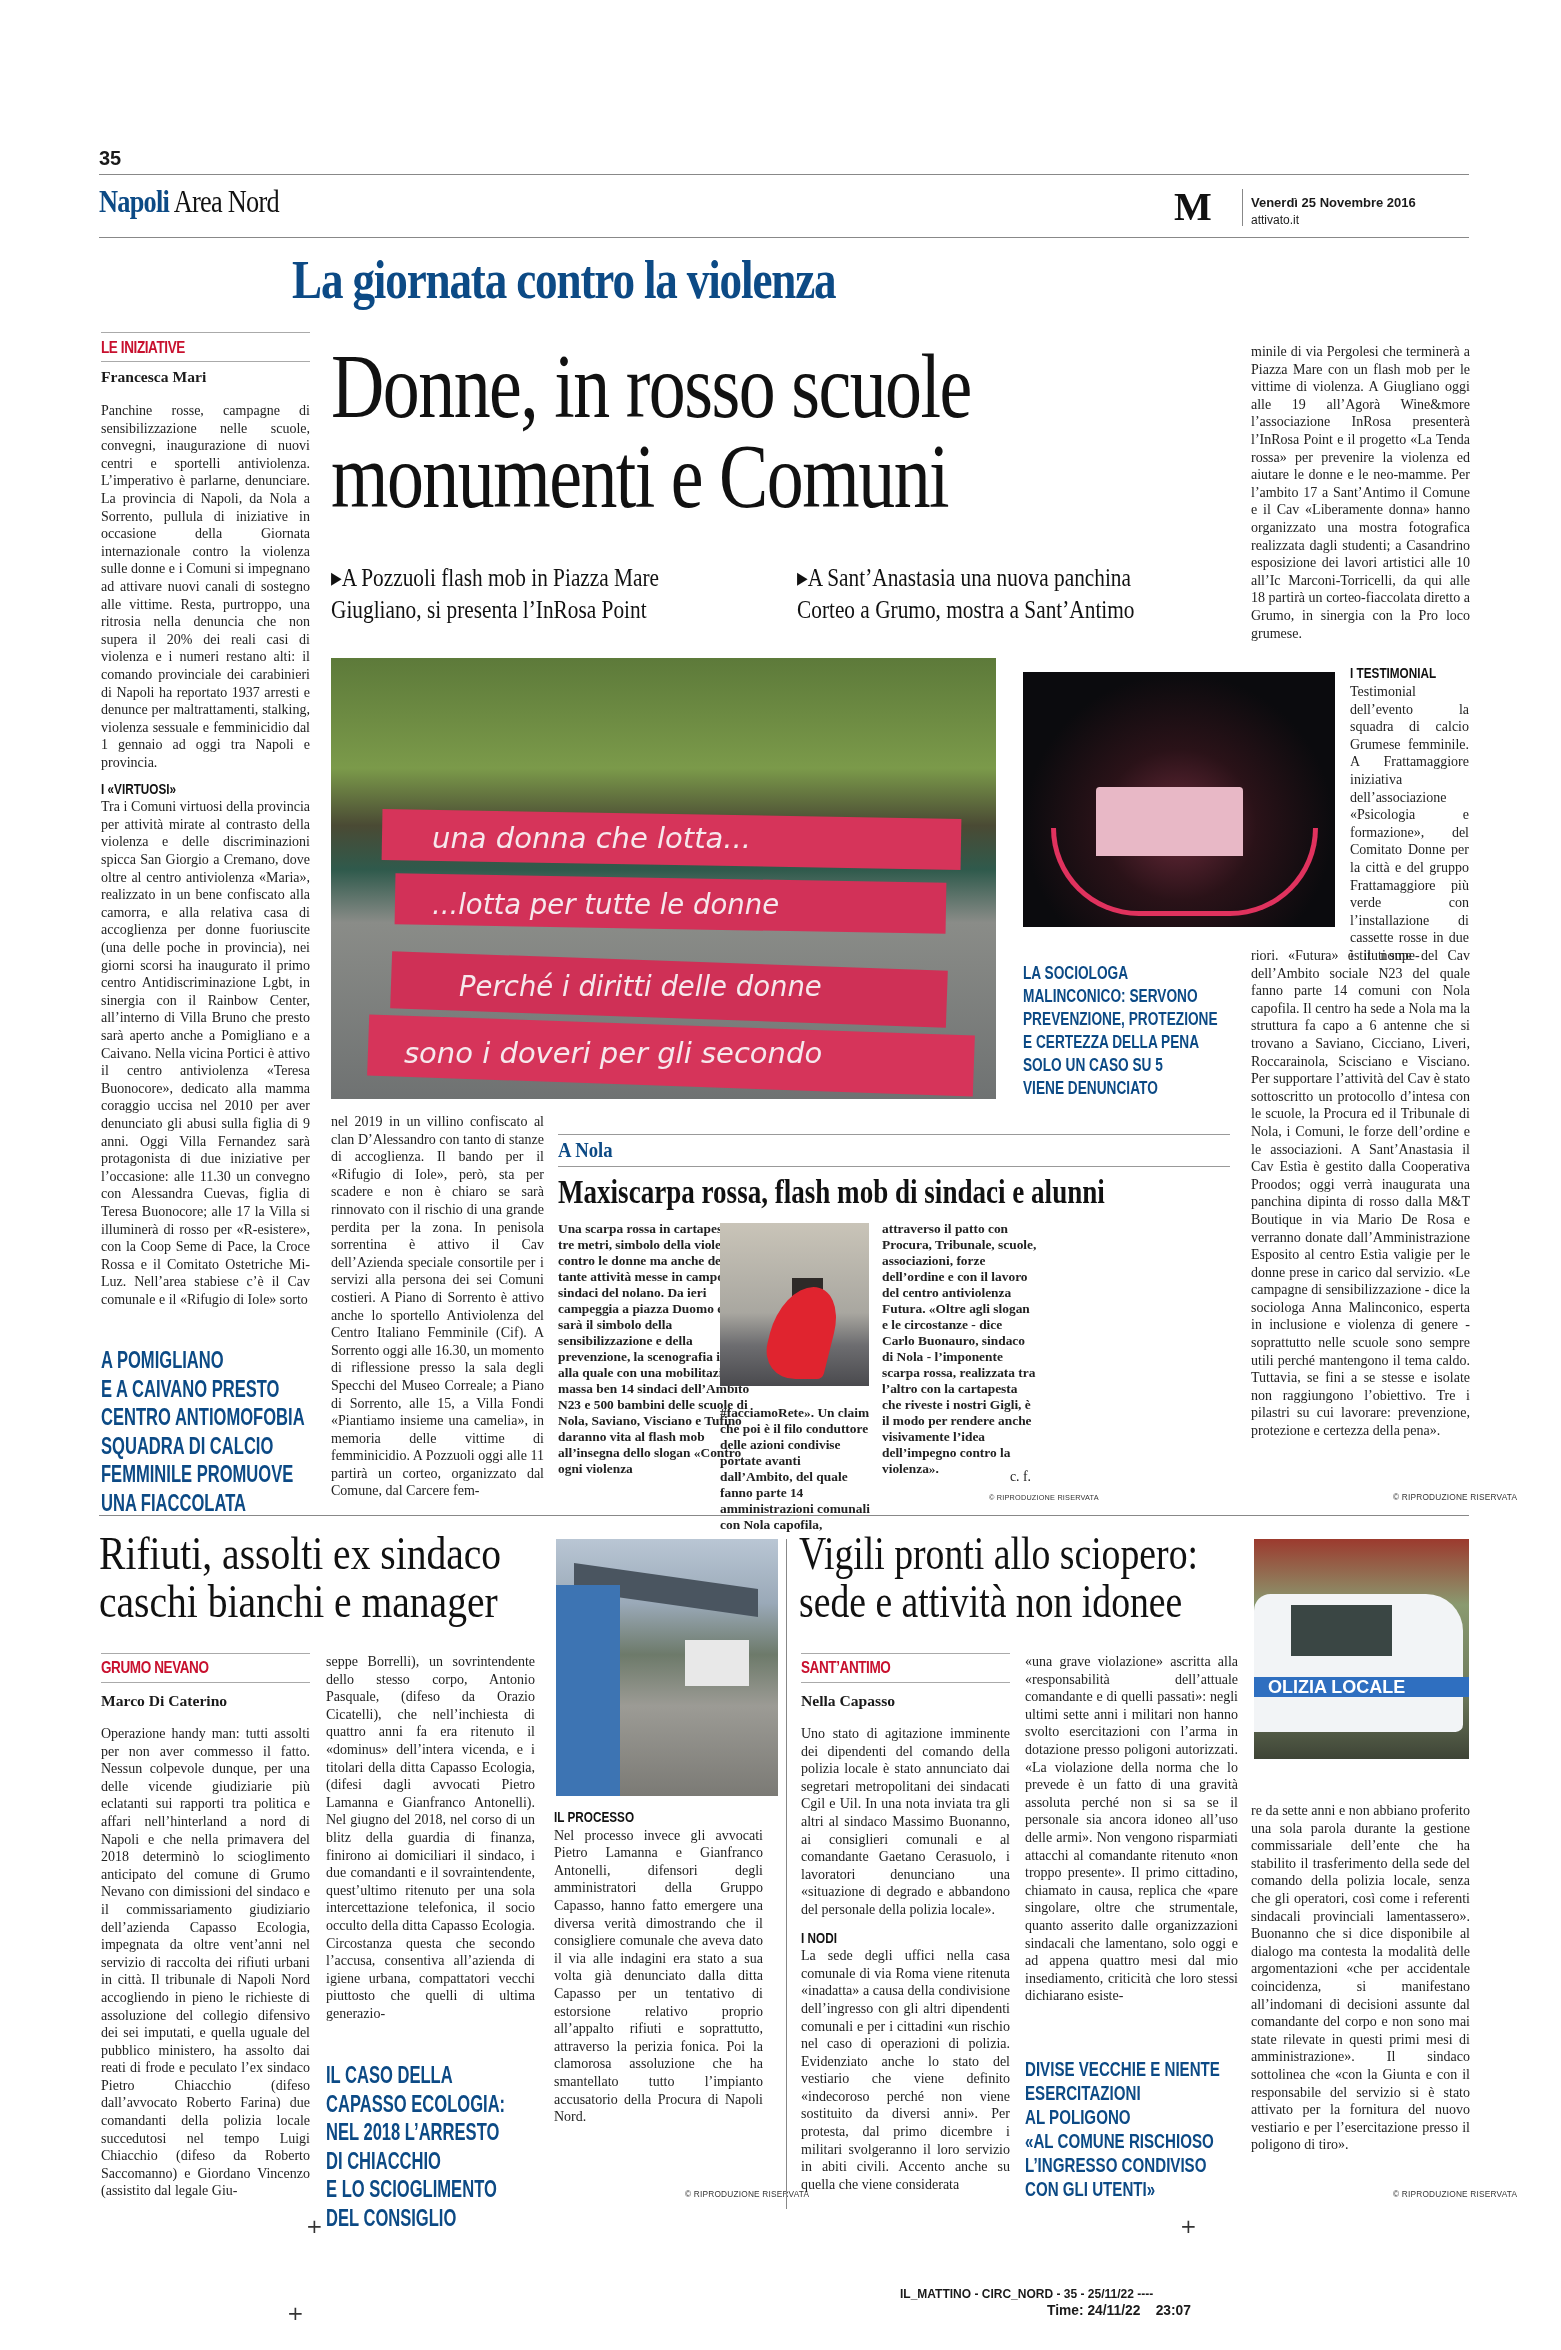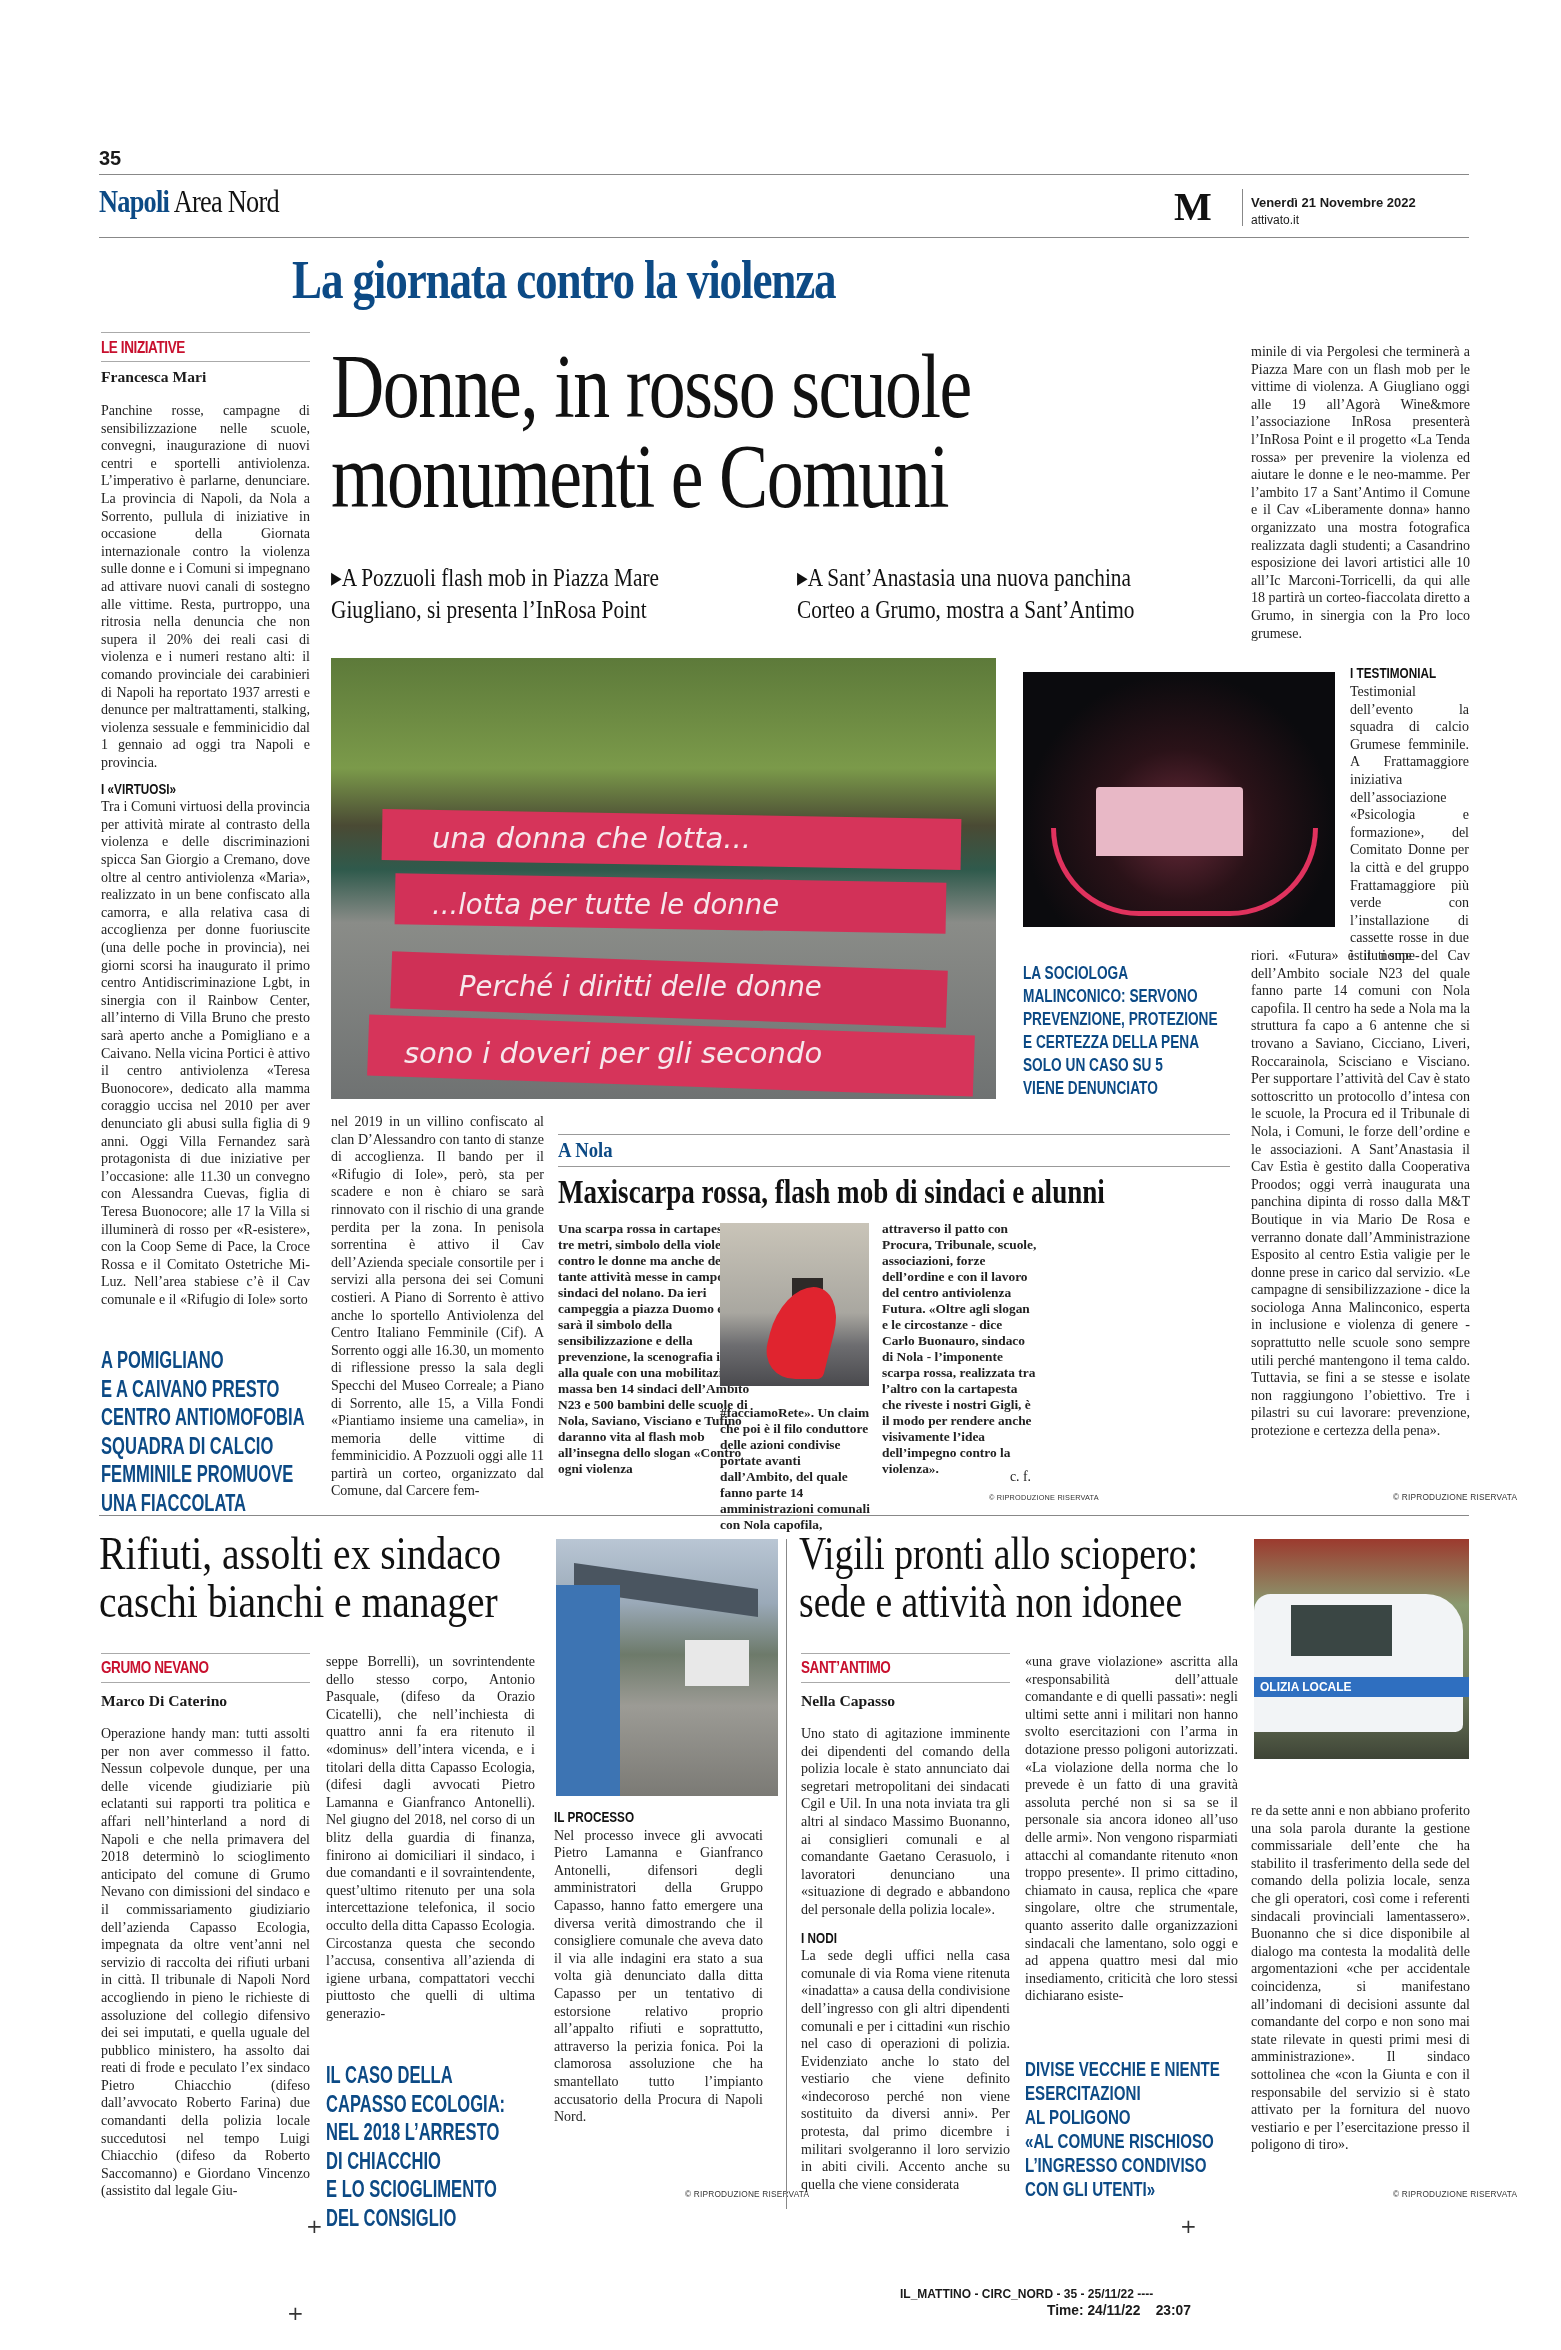--- a/index.html
+++ b/index.html
@@ -28,7 +28,7 @@
 </div>
 <div class="abs" style="left:1174px;top:188px;font-family:'Liberation Serif',serif;font-weight:bold;font-size:40px;line-height:37px;color:#111;">M</div>
 <div class="vrule" style="left:1242px;top:189px;height:37px;"></div>
-<div class="abs" style="left:1251px;top:195px;font-family:'Liberation Sans',sans-serif;font-weight:bold;font-size:13px;">Venerdì 21 Novembre 2022</div>
+<div class="abs" style="left:1251px;top:195px;font-family:'Liberation Sans',sans-serif;font-weight:bold;font-size:13px;">Venerdì 25 Novembre 2016</div>
 <div class="abs" style="left:1251px;top:213px;font-family:'Liberation Sans',sans-serif;font-size:12px;">attivato.it</div>
 <div class="rule" style="left:99px;top:237px;width:1370px;border-color:#888;"></div>
 

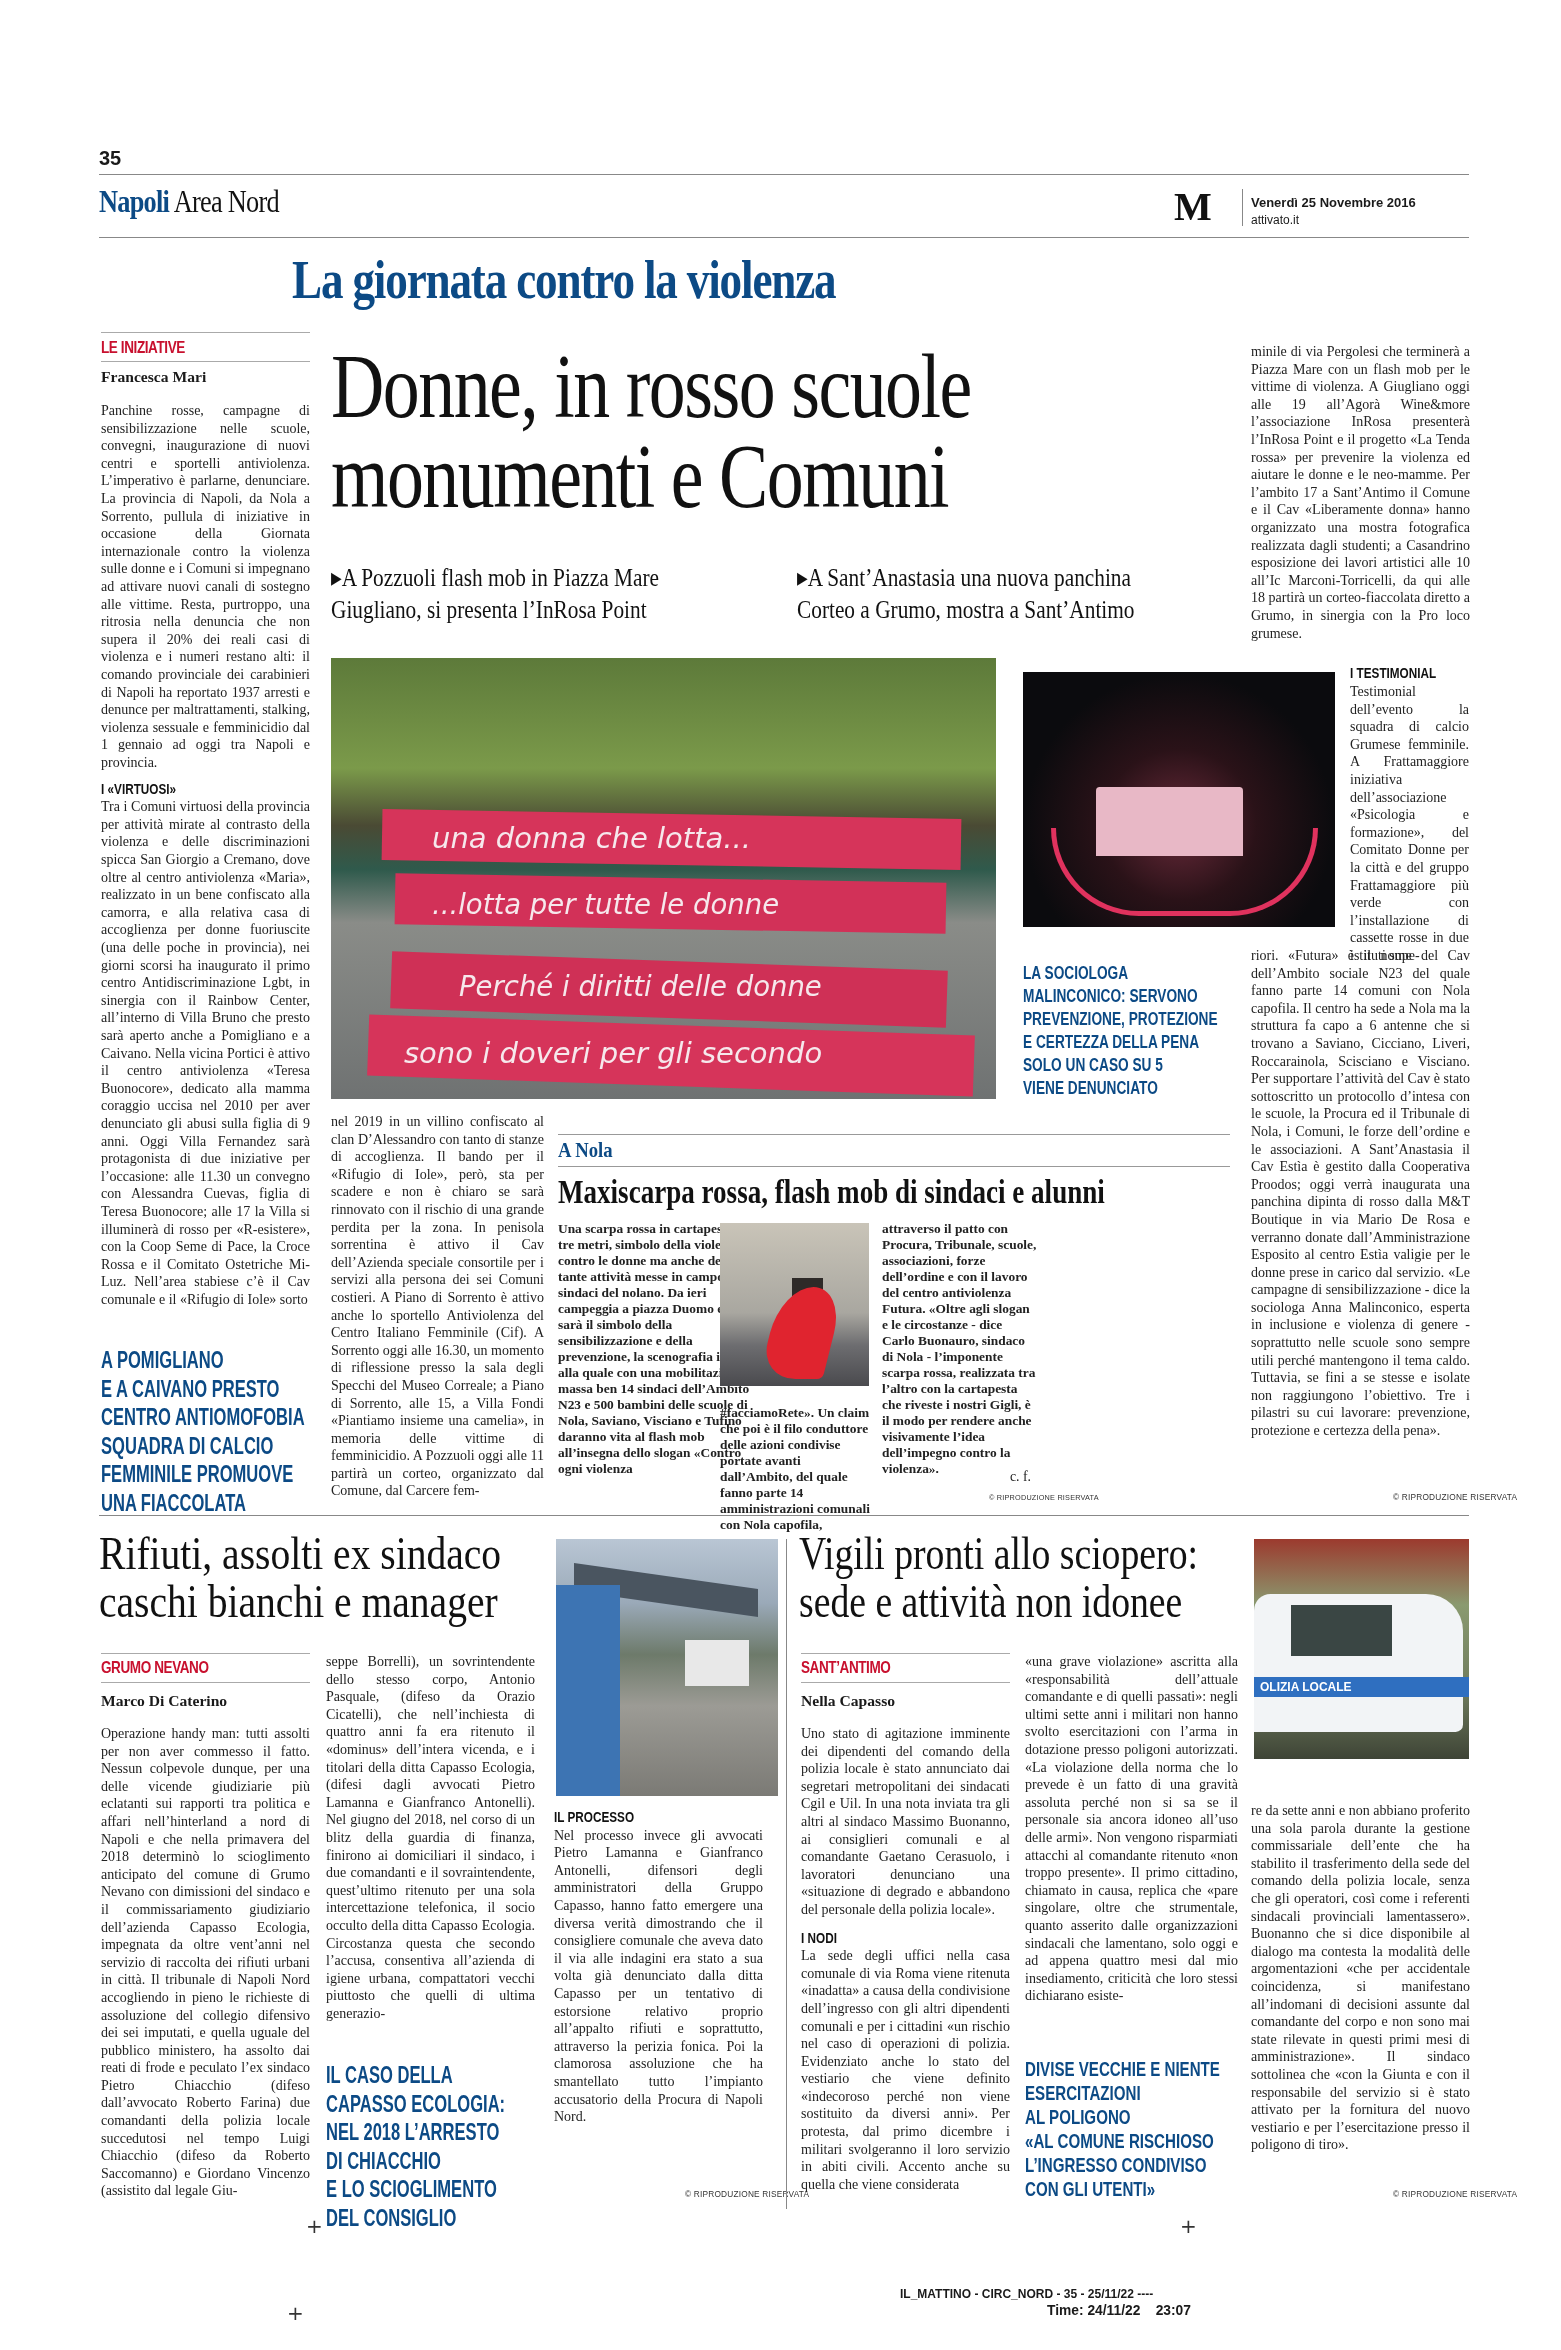--- a/index.html
+++ b/index.html
@@ -151,7 +151,7 @@
 <div class="photo" style="left:1254px;top:1539px;width:215px;height:220px;background:linear-gradient(180deg,#9c3a2e 0%,#8a9a70 30%,#6e7a5c 70%,#3e4436 100%);">
   <div class="abs" style="left:0;top:55px;width:209px;height:138px;background:#f2f4f6;border-radius:16.5px 37px 7.3px 0;"></div>
   <div class="abs" style="left:37px;top:66px;width:101px;height:51px;background:#3a4644;"></div>
-  <div class="abs" style="left:0;top:138px;width:209px;height:20px;background:#2f6fc0;color:#fff;font-family:'Liberation Sans',sans-serif;font-weight:bold;font-size:12px;line-height:20px;padding-left:6px;white-space:nowrap;overflow:hidden;">OLIZIA LOCALE</div>
+  <div class="abs" style="left:0;top:138px;width:209px;height:20px;background:#2f6fc0;color:#fff;font-family:'Liberation Sans',sans-serif;font-weight:bold;font-size:18px;line-height:20px;padding-left:14px;white-space:nowrap;overflow:hidden;">OLIZIA LOCALE</div>
 </div>
 <div class="thin" style="left:801px;top:1653px;width:209px;"></div>
 <div class="abs kicker-red" style="left:801px;top:1658px;">SANT’ANTIMO</div>

